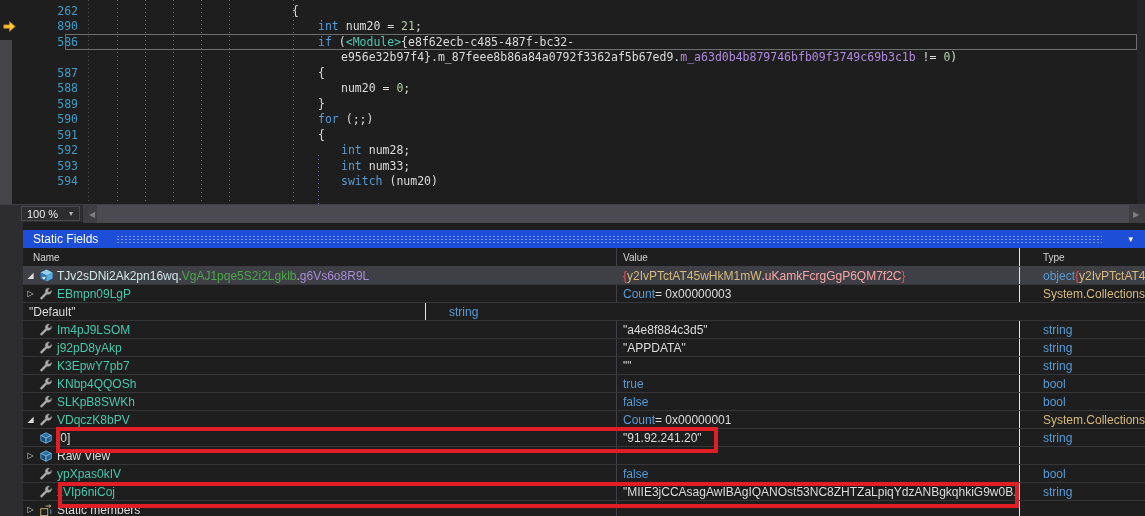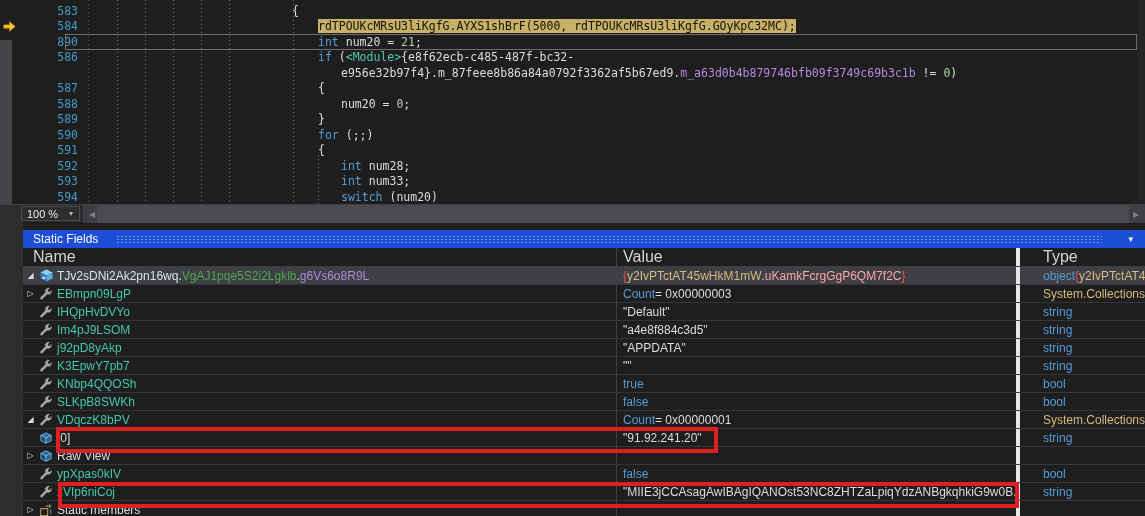--- a/index.html
+++ b/index.html
@@ -93,7 +93,7 @@
 
     <div class="lines">
       <div class="cl">
-          <span class="ln">583</span>
+          <span class="ln">262</span>
           <span class="code ind-a"><span class="plain">{</span></span>
         </div>
       <div class="cl">

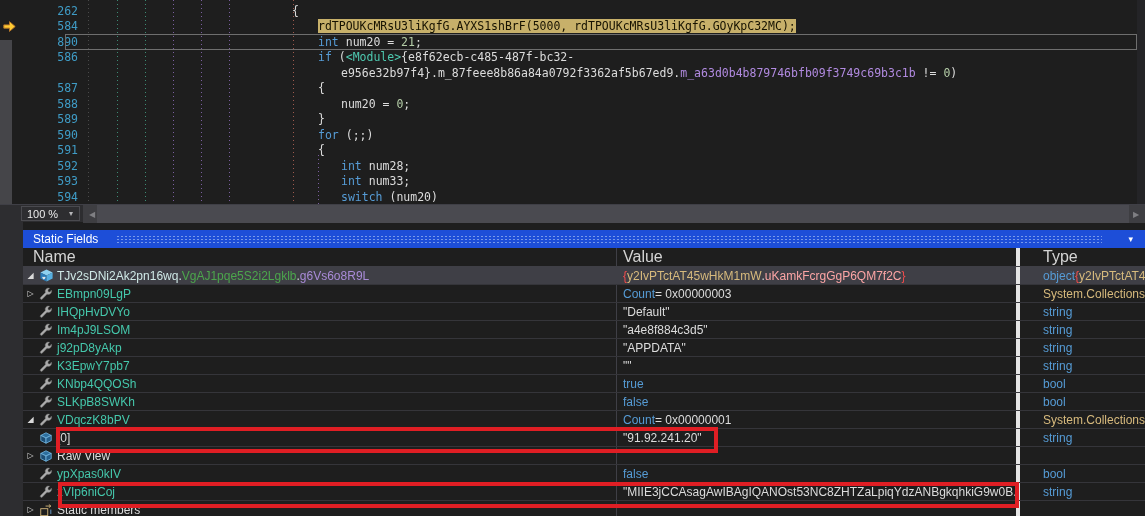--- a/index.html
+++ b/index.html
@@ -97,10 +97,6 @@
           <span class="code ind-a"><span class="plain">{</span></span>
         </div>
       <div class="cl">
-          <span class="ln">584</span>
-          <span class="code ind-b"><span class="hl">rdTPOUKcMRsU3liKgfG.AYXS1shBrF(5000, rdTPOUKcMRsU3liKgfG.GOyKpC32MC);</span></span>
-        </div>
-      <div class="cl">
           <span class="ln">890</span>
           <span class="code ind-b"><span class="kw">int</span><span class="plain"> num20 = </span><span class="num">21</span><span class="plain">;</span></span>
         </div>

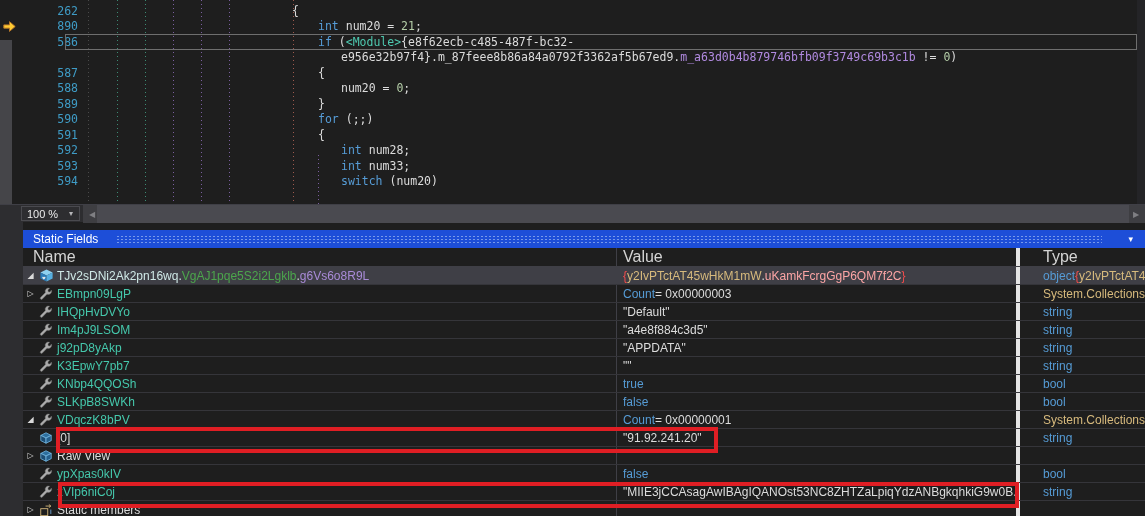--- a/index.html
+++ b/index.html
@@ -52,7 +52,7 @@
   .chev { color:#ffffff; font-size:9px; padding-right:12px; }
 
   .grid-header { height:19px; display:flex; background:#1e1e1e; border-bottom:1px solid #3f3f46;
-                 color:#d4d4d4; font-size:16px; }
+                 color:#d4d4d4; font-size:10px; }
   .grid-header .hc { display:flex; align-items:center; }
   .c-name { width:594px; border-right:1px solid #3f3f46; padding-left:10px; }
   .c-val  { width:403px; border-right:4px solid #e5e5e5; padding-left:6px; }

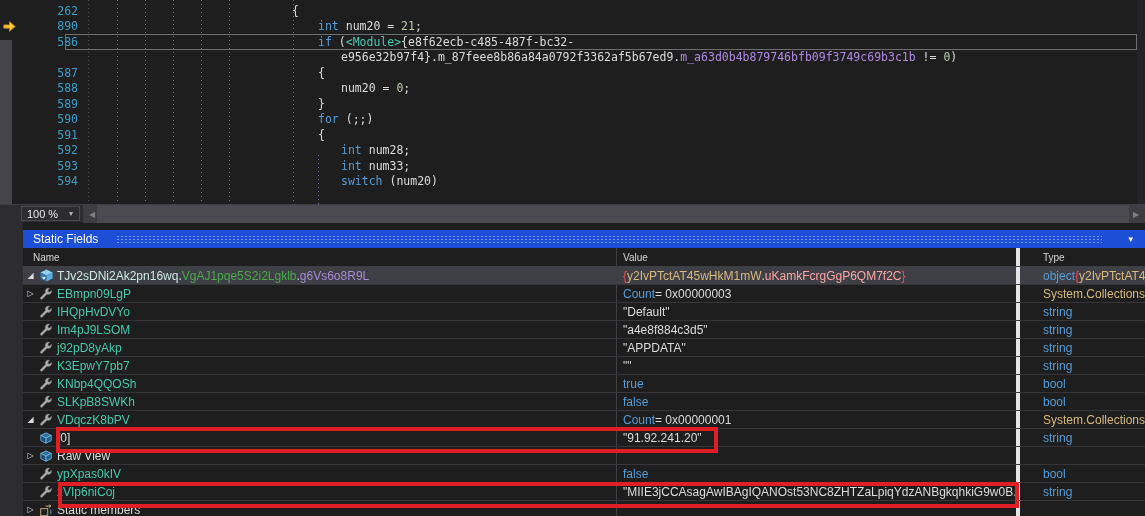--- a/index.html
+++ b/index.html
@@ -55,7 +55,7 @@
                  color:#d4d4d4; font-size:10px; }
   .grid-header .hc { display:flex; align-items:center; }
   .c-name { width:594px; border-right:1px solid #3f3f46; padding-left:10px; }
-  .c-val  { width:403px; border-right:4px solid #e5e5e5; padding-left:6px; }
+  .c-val  { width:403px; border-right:1px solid #e5e5e5; padding-left:6px; }
   .c-type { flex:1; padding-left:7px;margin-left:16px; }
 
   .trow { height:18px; display:flex; background:#1e1e1e; border-bottom:1px solid #35353a;

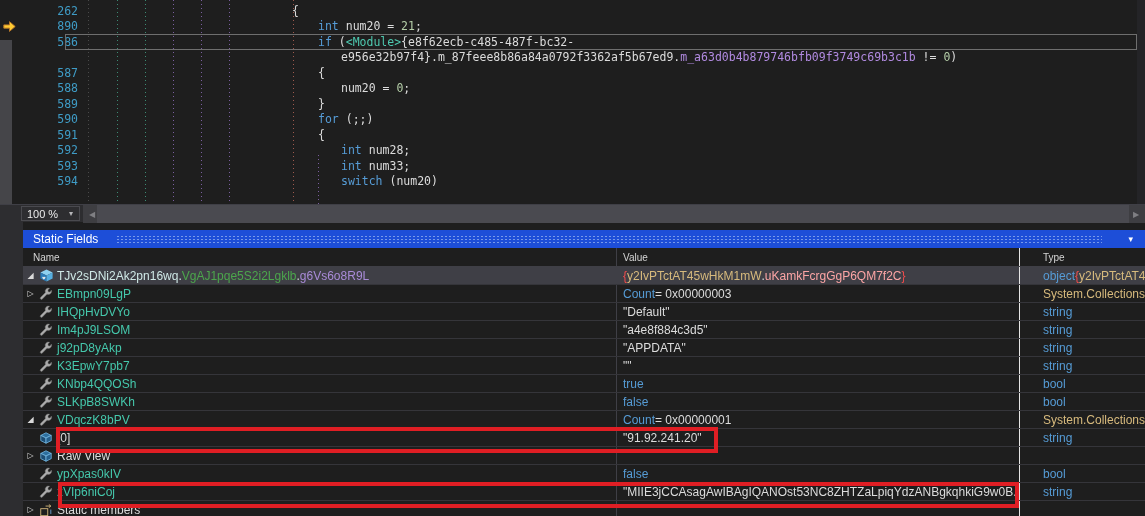--- a/index.html
+++ b/index.html
@@ -226,15 +226,6 @@
     </div>
 
     <div class="trow">
-      <div class="cell c-name lvl2">
-          <span class="exp"></span>
-        <span class="ticon">
-            <svg width="14" height="14" viewBox="0 0 16 16">
-              <path d="M14.2 3.4a3.8 3.8 0 0 1-5 4.9l-5.6 5.6a1.35 1.35 0 0 1-1.9-1.9l5.6-5.6a3.8 3.8 0 0 1 4.9-5L10.2 3.4l.4 2 2 .4z" fill="#ababab" stroke="#6d6d6d" stroke-width="0.5"></path>
-            </svg>
-          </span>
-        <span class="nm-teal">IHQpHvDVYo</span>
-      </div>
       <div class="cell c-val">
           <span class="v-white">"Default"</span>
         </div>

